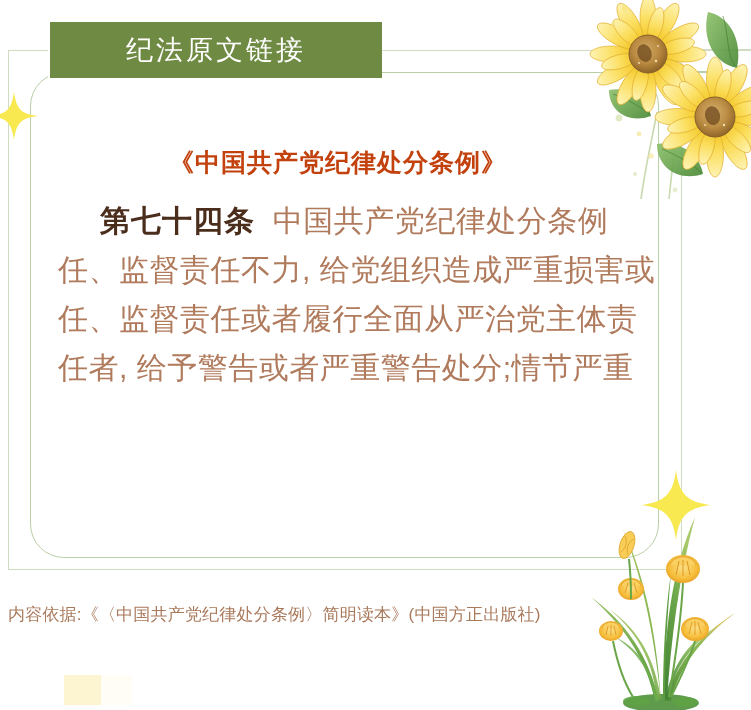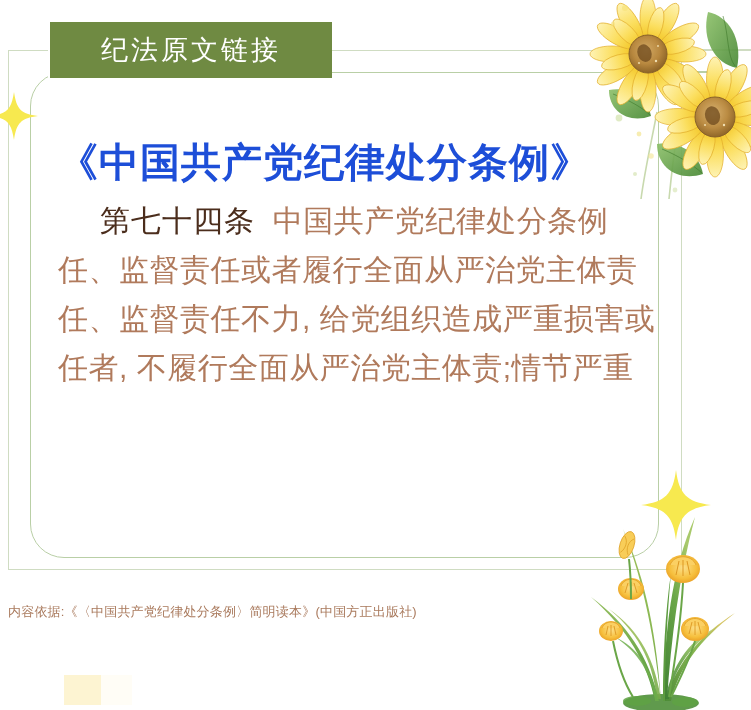--- a/index.html
+++ b/index.html
@@ -71,7 +71,7 @@
     position: absolute;
     left: 50px;
     top: 22px;
-    width: 282px;
+    width: 332px;
     height: 56px;
     background: #6f8a42;
     display: flex;

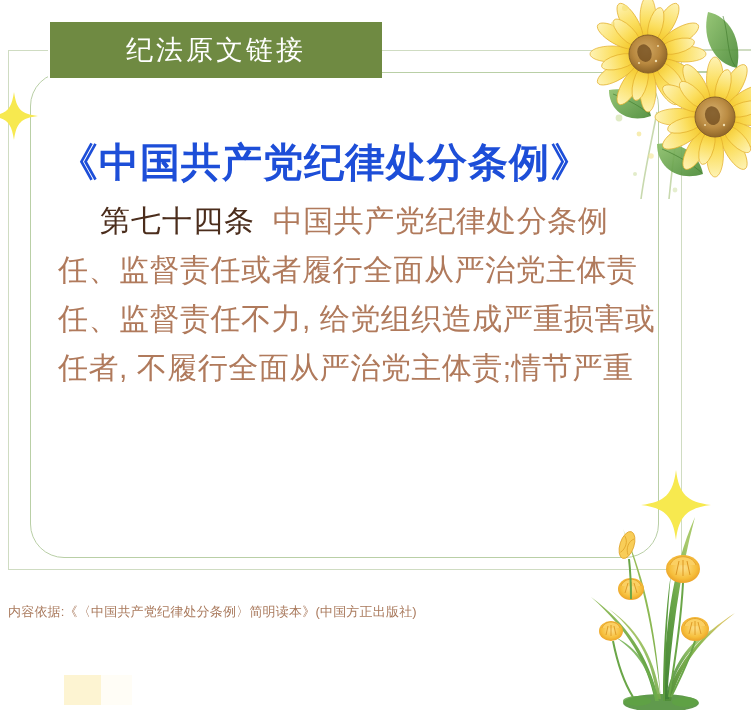--- a/index.html
+++ b/index.html
@@ -101,8 +101,9 @@
     width: 560px;
   }
   .doc-title {
-    color: #1d4ed8;
-    font-size: 40px;
+    text-align: center;
+    color: #c2410c;
+    font-size: 25px;
     font-weight: bold;
     letter-spacing: 1px;
     line-height: 48px;

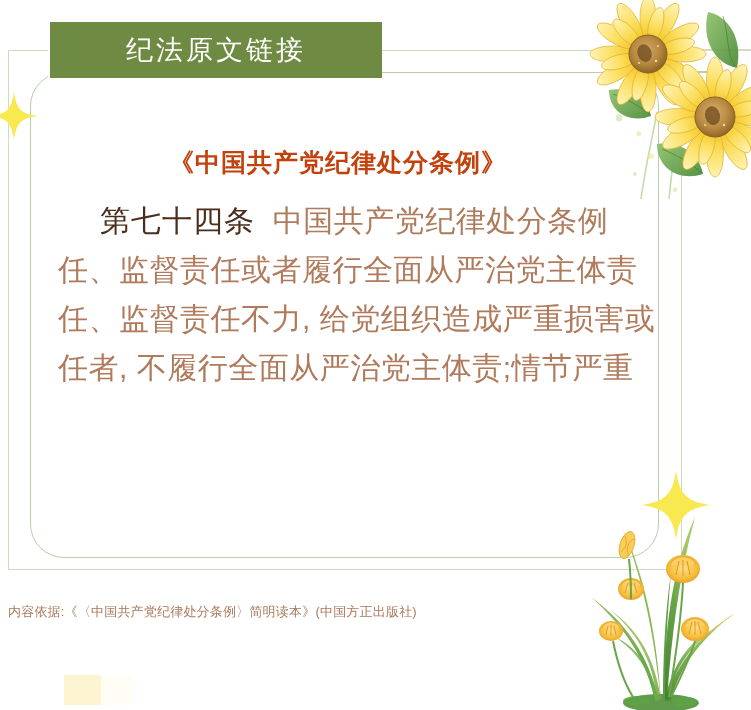--- a/index.html
+++ b/index.html
@@ -120,7 +120,7 @@
   .body-line { white-space: nowrap; display: block; }
   .article-no {
     color: #4b2d1c;
-    font-weight: normal;
+    font-weight: bold;
     letter-spacing: 1px;
   }
   .first-line { padding-left: 42px; }

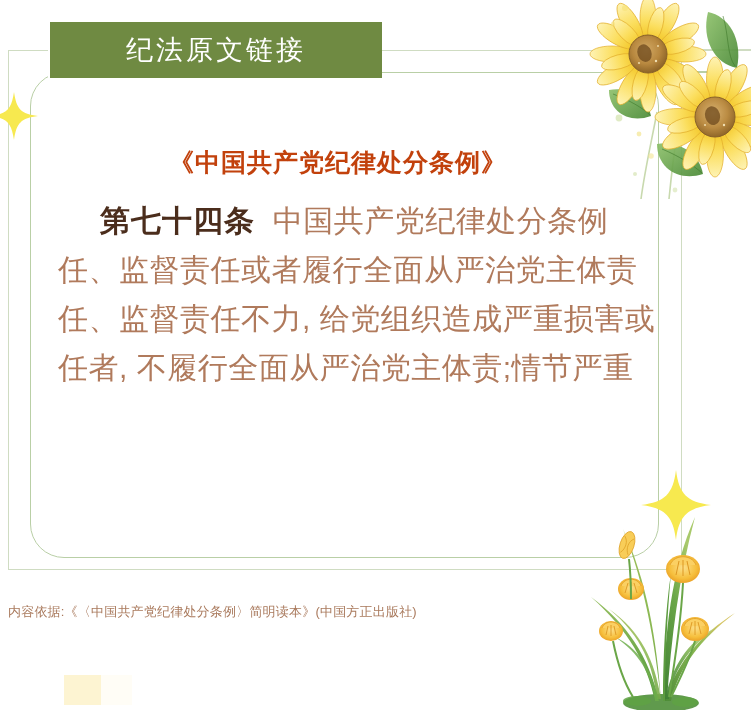--- a/index.html
+++ b/index.html
@@ -198,8 +198,8 @@
     <div class="doc-title">《中国共产党纪律处分条例》</div>
     <div class="body-text">
       <span class="body-line first-line"><b class="article-no">第七十四条</b>&nbsp; <span>中国共产党纪律处分条例</span></span>
+      <span class="body-line">任、监督责任不力, 给党组织造成严重损害或</span>
       <span class="body-line">任、监督责任或者履行全面从严治党主体责</span>
-      <span class="body-line">任、监督责任不力, 给党组织造成严重损害或</span>
       <span class="body-line">任者, 不履行全面从严治党主体责;情节严重</span>
     </div>
   </div>

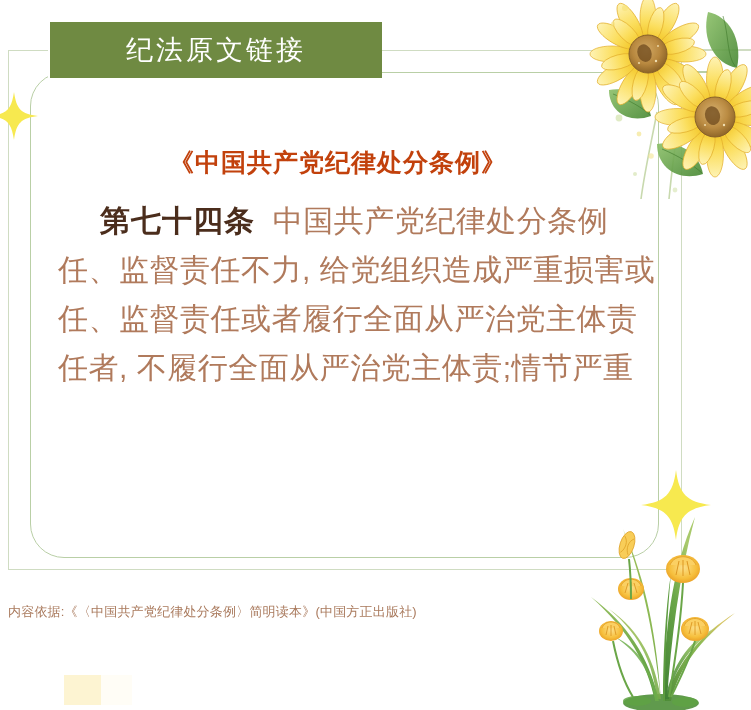--- a/index.html
+++ b/index.html
@@ -200,7 +200,7 @@
       <span class="body-line first-line"><b class="article-no">第七十四条</b>&nbsp; <span>中国共产党纪律处分条例</span></span>
       <span class="body-line">任、监督责任不力, 给党组织造成严重损害或</span>
       <span class="body-line">任、监督责任或者履行全面从严治党主体责</span>
-      <span class="body-line">任者, 不履行全面从严治党主体责;情节严重</span>
+      <span class="body-line">任者, 给予警告或者严重警告处分;情节严重</span>
     </div>
   </div>
 

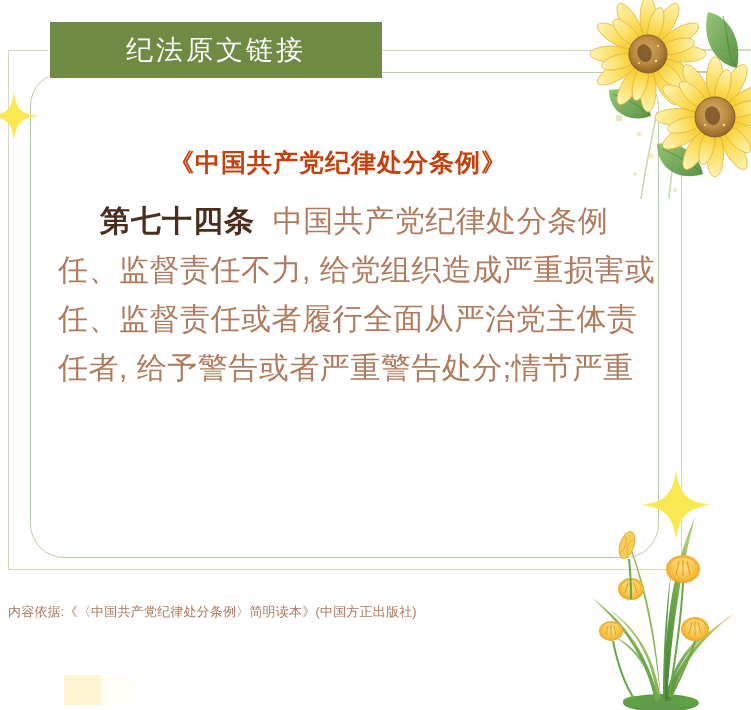--- a/index.html
+++ b/index.html
@@ -131,7 +131,7 @@
     left: 8px;
     top: 603px;
     color: #a9795c;
-    font-size: 13px;
+    font-size: 17px;
     letter-spacing: 0.2px;
     white-space: nowrap;
   }

